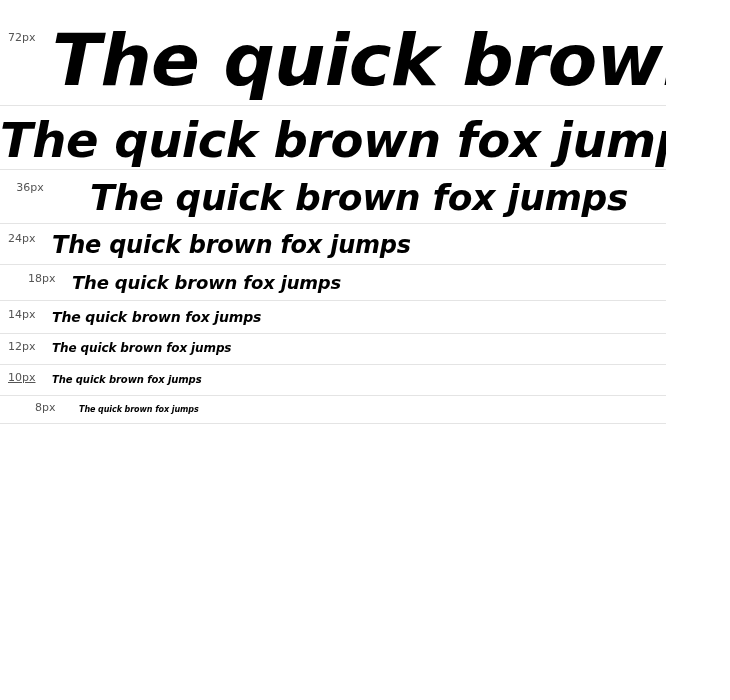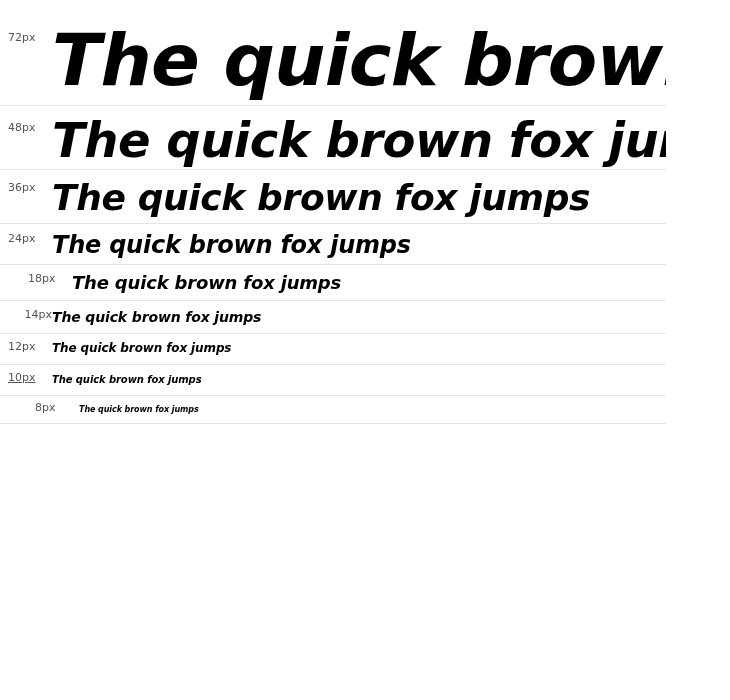--- a/index.html
+++ b/index.html
@@ -111,7 +111,6 @@
     </li>
 
     <li class="specimen-row row-48">
-      <span class="size-label">48px</span>
       <span class="sample">The quick brown fox jumps</span>
     </li>
 

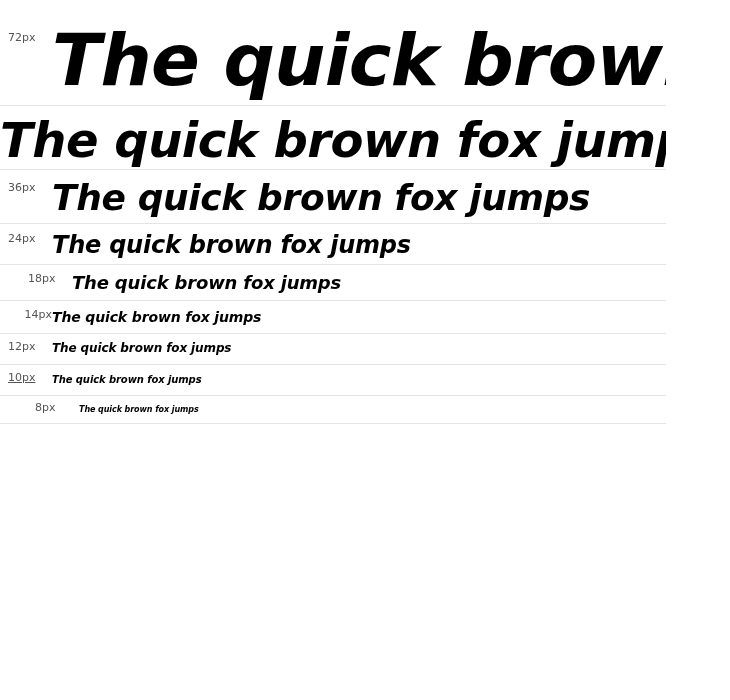--- a/index.html
+++ b/index.html
@@ -66,7 +66,7 @@
   .row-48 .sample { font-size: 48px; margin-bottom: 4px; }
   .row-48 .size-label { padding-bottom: 36px; }
 
-  .row-36 { height: 54px; }
+  .row-36 { height: 54px; text-align: center; }
   .row-36 .sample { font-size: 36px; margin-bottom: 6px; }
   .row-36 .size-label { padding-bottom: 30px; }
 

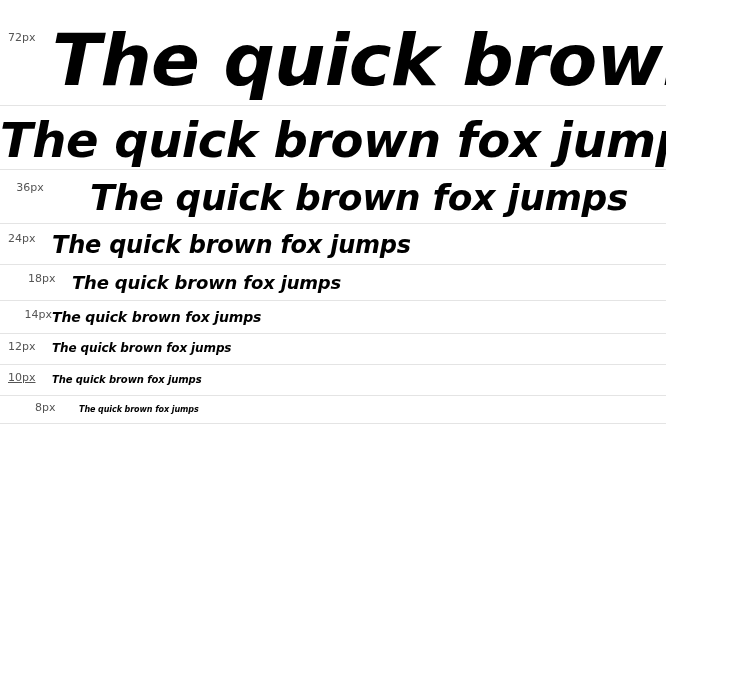--- a/index.html
+++ b/index.html
@@ -80,7 +80,7 @@
 
   .row-14 { height: 33px; }
   .row-14 .sample { font-size: 14px; margin-bottom: 8px; }
-  .row-14 .size-label { padding-bottom: 13px; text-align: right; }
+  .row-14 .size-label { padding-bottom: 13px; }
 
   .row-12 { height: 31px; align-items: flex-end; }
   .row-12 .sample { font-size: 12px; margin-bottom: 9px; }

